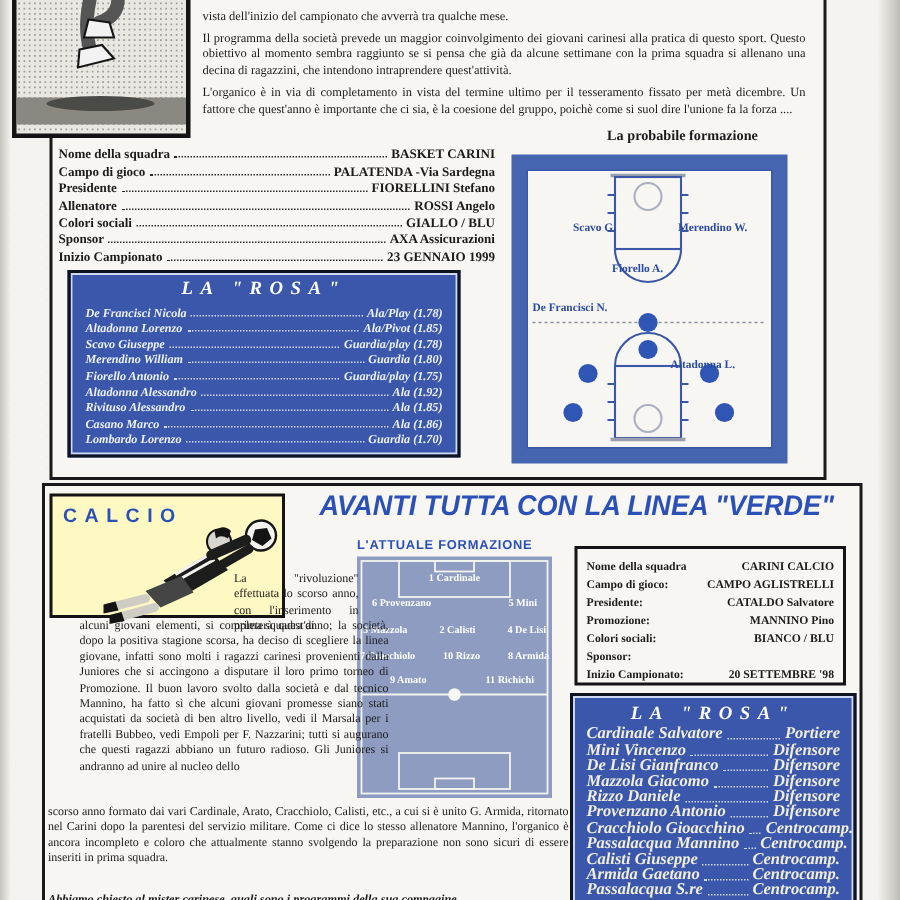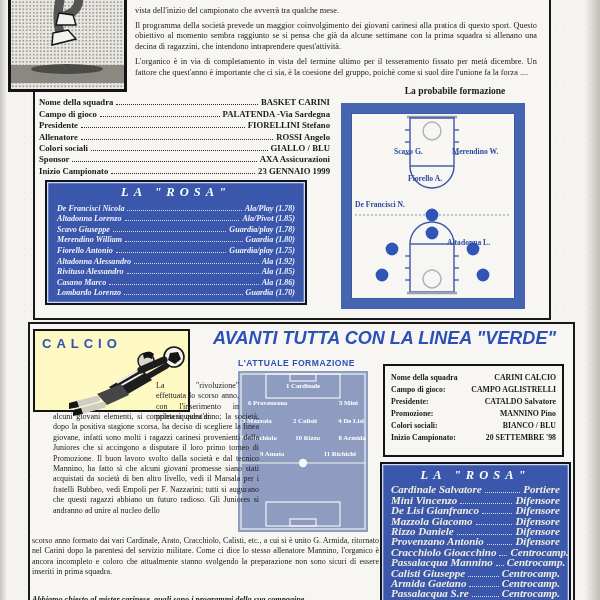--- a/index.html
+++ b/index.html
@@ -221,7 +221,7 @@
       <circle cx="80" cy="165" r="9" fill="none" stroke="#aab0bd" stroke-width="1.4"></circle>
       <line x1="55" y1="179" x2="105" y2="179" stroke="#9aa0ae" stroke-width="2.4"></line>
     </svg>
-    <span class="court-name" style="left:18px;top:33px;padding-left:24px;">Scavo G.</span>
+    <span class="court-name" style="left:6px;top:33px;padding-left:24px;">Scavo G.</span>
     <span class="court-name" style="left:100px;top:33px;">Merendino W.</span>
     <span class="court-name" style="left:56px;top:60px;">Fiorello A.</span>
     <span class="court-name" style="left:3px;top:86px;">De Francisci N.</span>

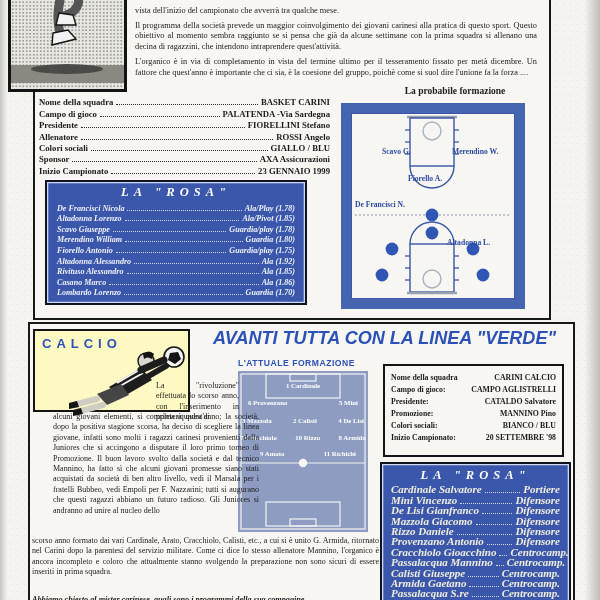--- a/index.html
+++ b/index.html
@@ -312,6 +312,10 @@
       <span>BIANCO / BLU</span>
     </div>
   <div class="row">
+      <span>Sponsor:</span>
+      <span></span>
+    </div>
+  <div class="row">
       <span>Inizio Campionato:</span>
       <span>20 SETTEMBRE '98</span>
     </div>

